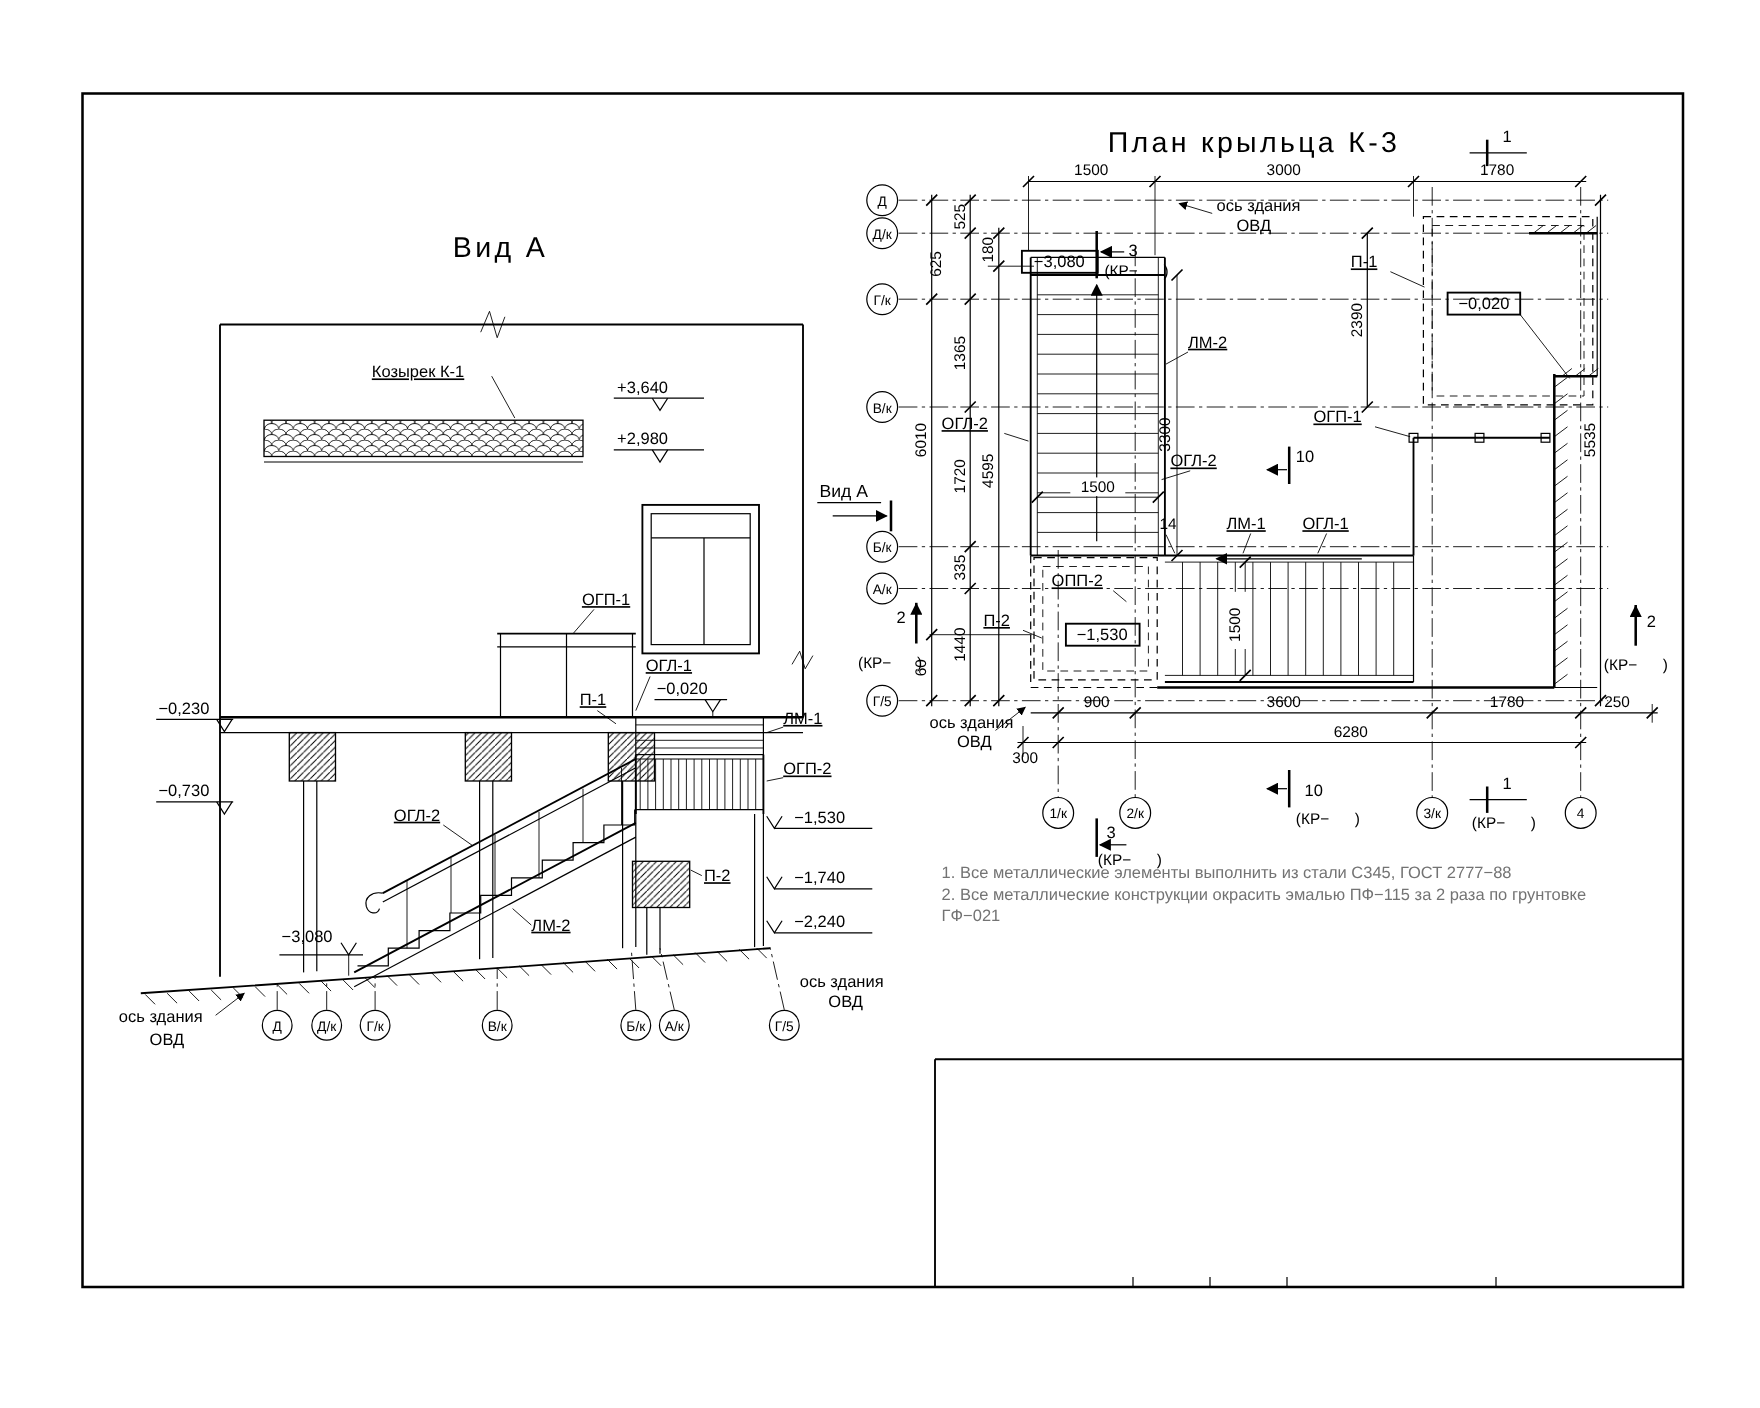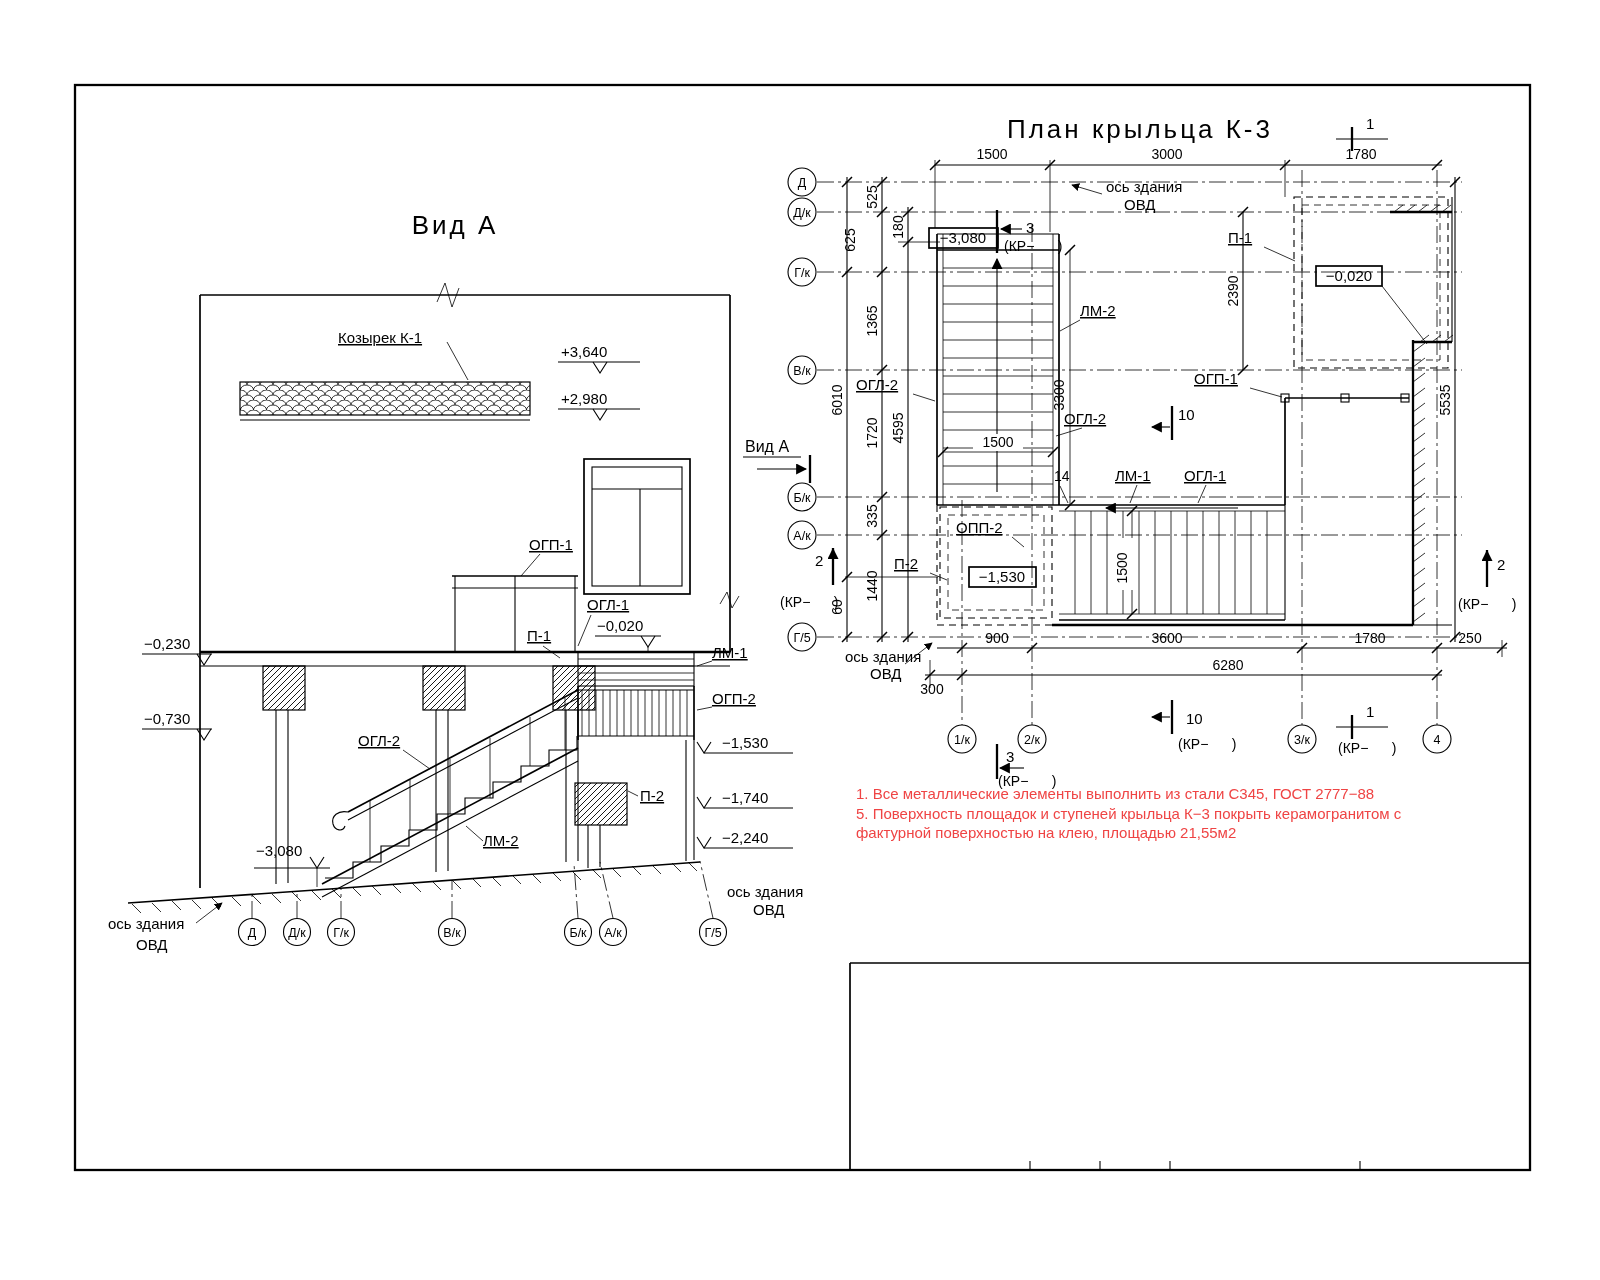--- a/index.html
+++ b/index.html
@@ -19,7 +19,7 @@
   .dd{stroke-dasharray:17 4 3 4}
   .da{stroke-dasharray:7 5}
   .tick{stroke:#000;stroke-width:1.5;fill:none}
-  .notes{position:absolute;left:856px;top:784px;width:620px;color:#ef4444;font-size:15px;line-height:19px}
+  .notes{position:absolute;left:856px;top:784px;width:620px;color:#737373;font-size:15px;line-height:19px}
   .notes .note{margin:0 0 1px 0}
 </style>
 </head>

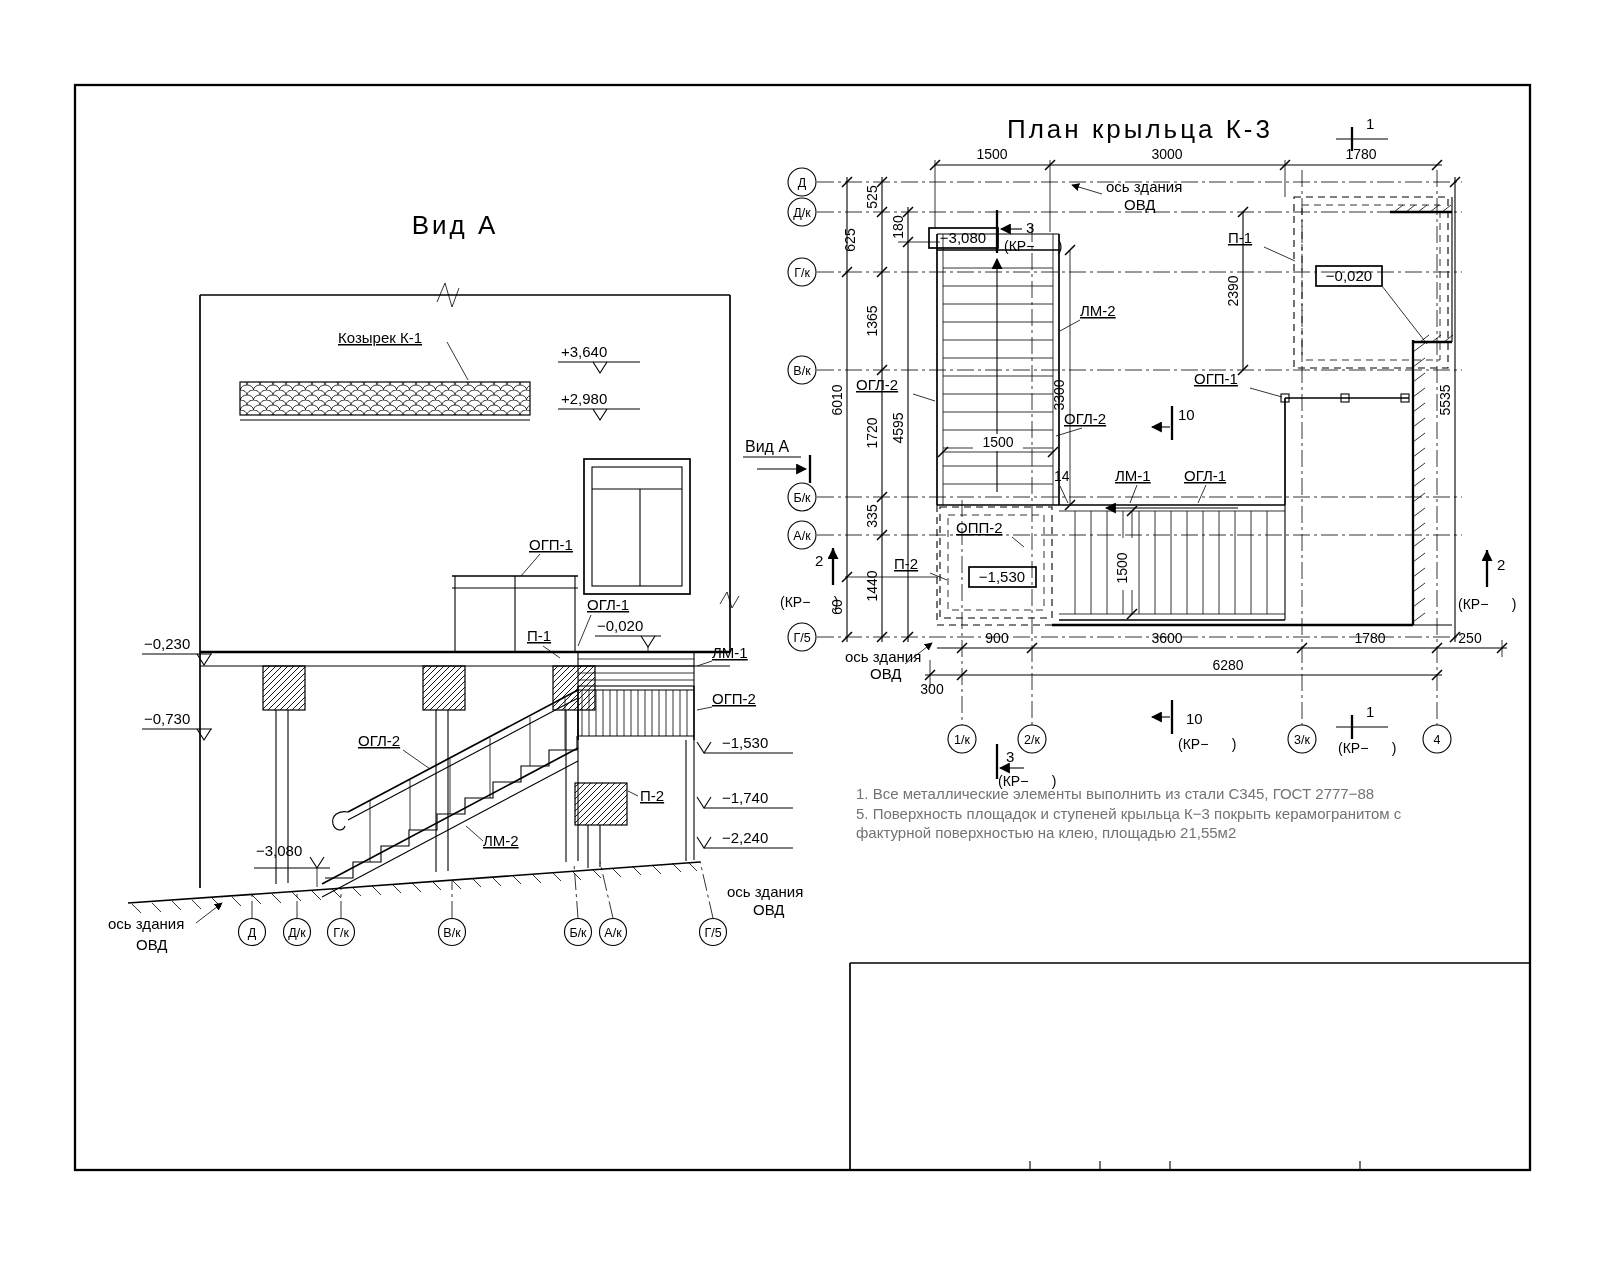--- a/index.html
+++ b/index.html
@@ -498,6 +498,7 @@
 
 <div class="notes">
   <div class="note">1.  Все металлические элементы выполнить из стали С345,  ГОСТ 2777−88</div>
+  <div class="note">2.  Все металлические конструкции окрасить эмалью ПФ−115 за 2 раза по грунтовке ГФ−021</div>
   <div class="note">5.  Поверхность площадок и ступеней крыльца К−3 покрыть керамогранитом с фактурной поверхностью на клею, площадью 21,55м2</div>
 </div>
 </div>

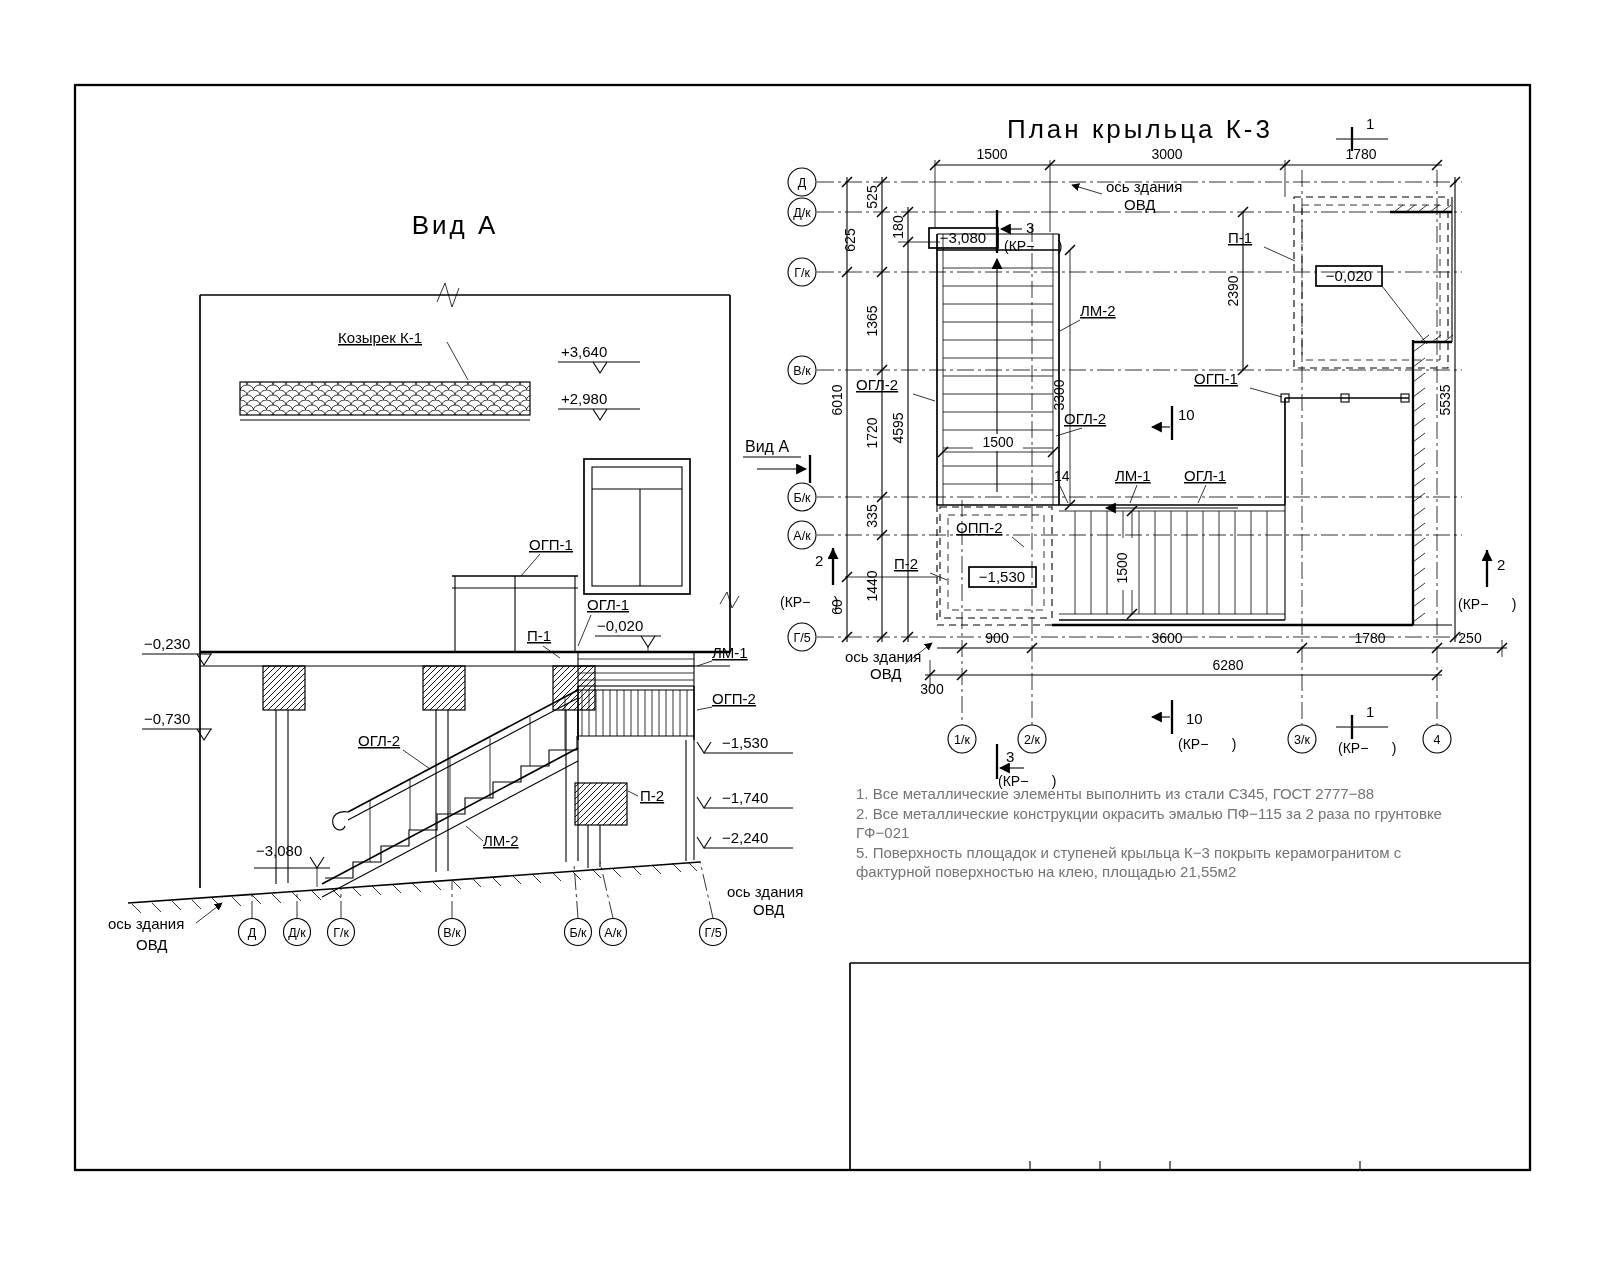--- a/index.html
+++ b/index.html
@@ -499,7 +499,6 @@
 <div class="notes">
   <div class="note">1.  Все металлические элементы выполнить из стали С345,  ГОСТ 2777−88</div>
   <div class="note">2.  Все металлические конструкции окрасить эмалью ПФ−115 за 2 раза по грунтовке ГФ−021</div>
-  <div class="note">5.  Поверхность площадок и ступеней крыльца К−3 покрыть керамогранитом с фактурной поверхностью на клею, площадью 21,55м2</div>
 </div>
 </div>
 

